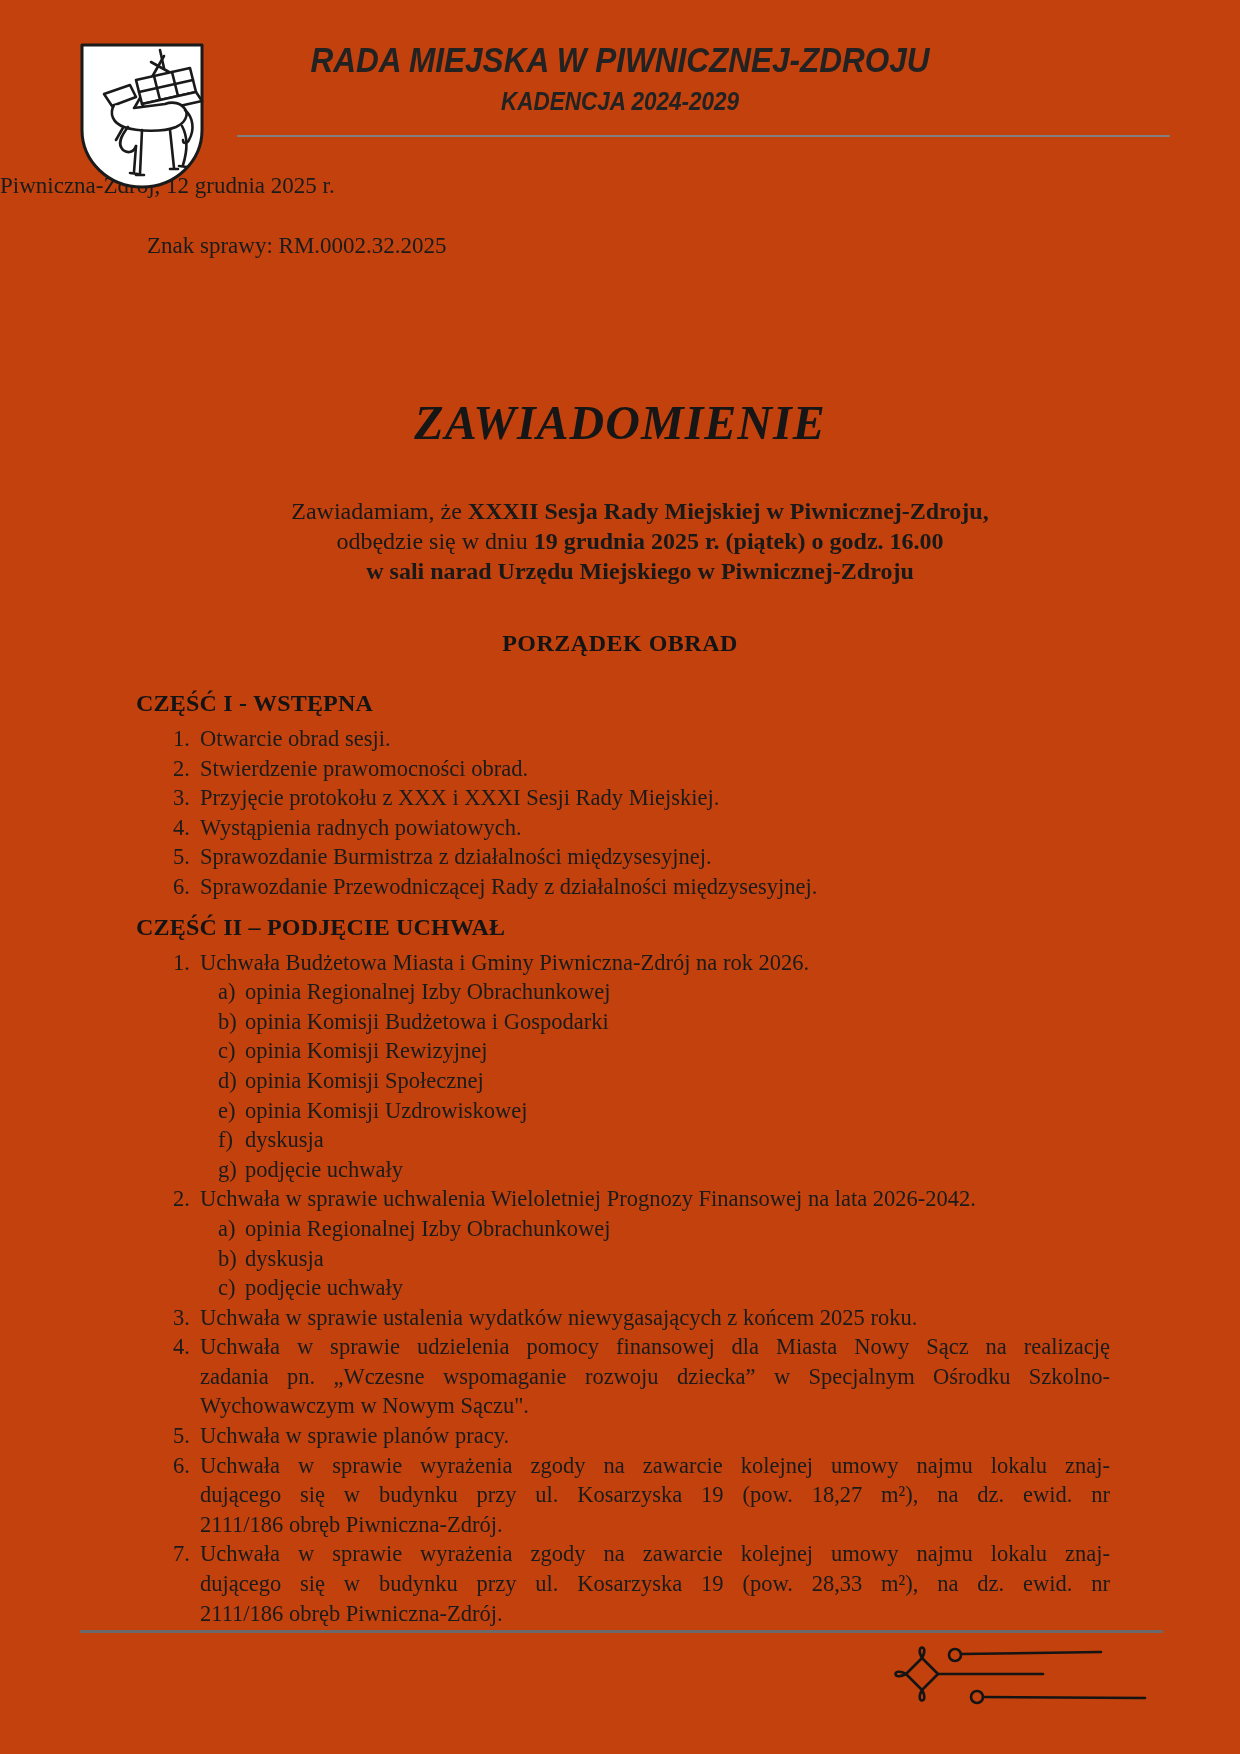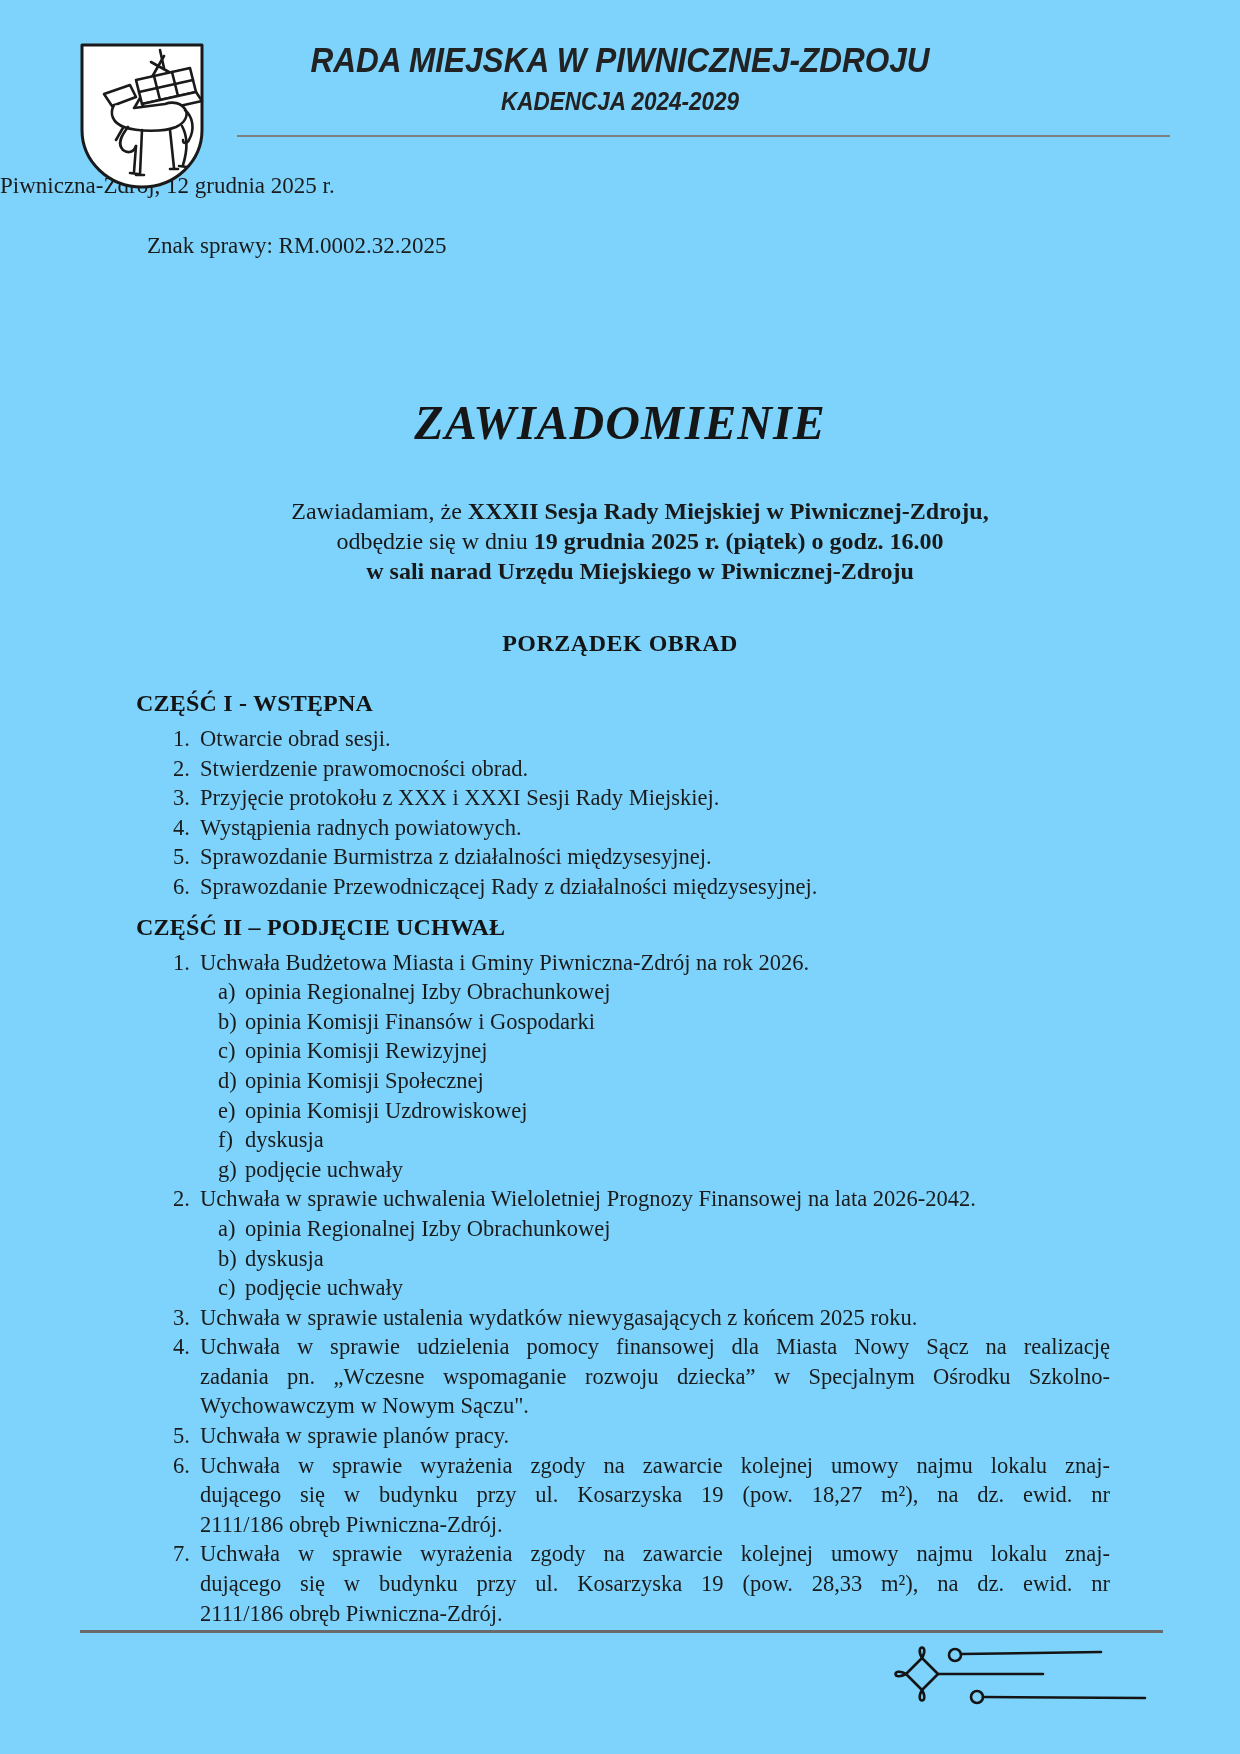--- a/index.html
+++ b/index.html
@@ -6,7 +6,7 @@
   .page{
     position:relative;
     width:1240px;height:1754px;
-    background:#7dd3fc;
+    background:#c2410c;
     color:#1b1b1b;
     font-family:"Liberation Serif", serif;
     overflow:hidden;

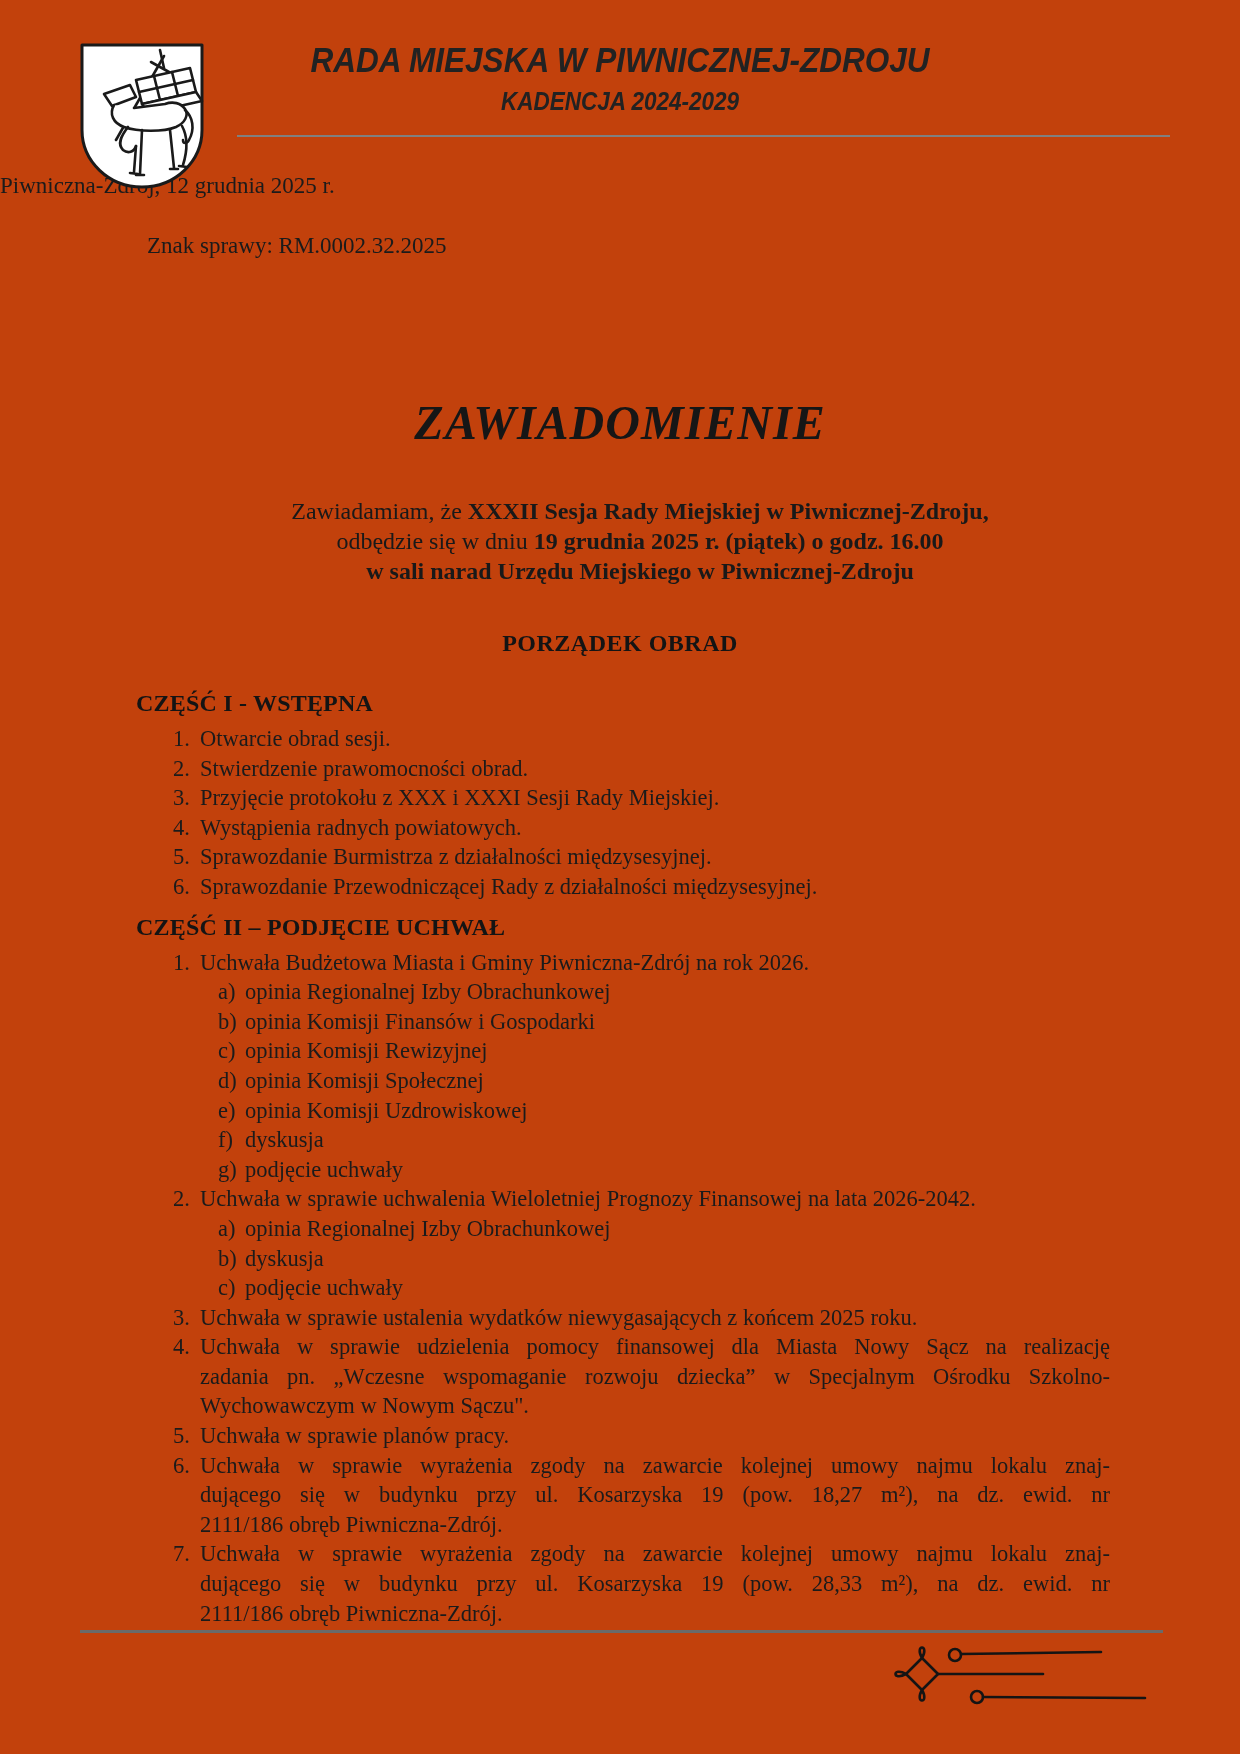--- a/index.html
+++ b/index.html
@@ -151,7 +151,7 @@
       <span class="marker">1.</span><span>Uchwała Budżetowa Miasta i Gminy Piwniczna-Zdrój na rok 2026.</span>
       <ul class="sublist">
         <li><span class="marker">a)</span><span>opinia Regionalnej Izby Obrachunkowej</span></li>
-        <li><span class="marker">b)</span><span>opinia Komisji Finansów i Gospodarki</span></li>
+        <li><span class="marker">b)</span><span>opinia Komisji Budżetowa i Gospodarki</span></li>
         <li><span class="marker">c)</span><span>opinia Komisji Rewizyjnej</span></li>
         <li><span class="marker">d)</span><span>opinia Komisji Społecznej</span></li>
         <li><span class="marker">e)</span><span>opinia Komisji Uzdrowiskowej</span></li>

